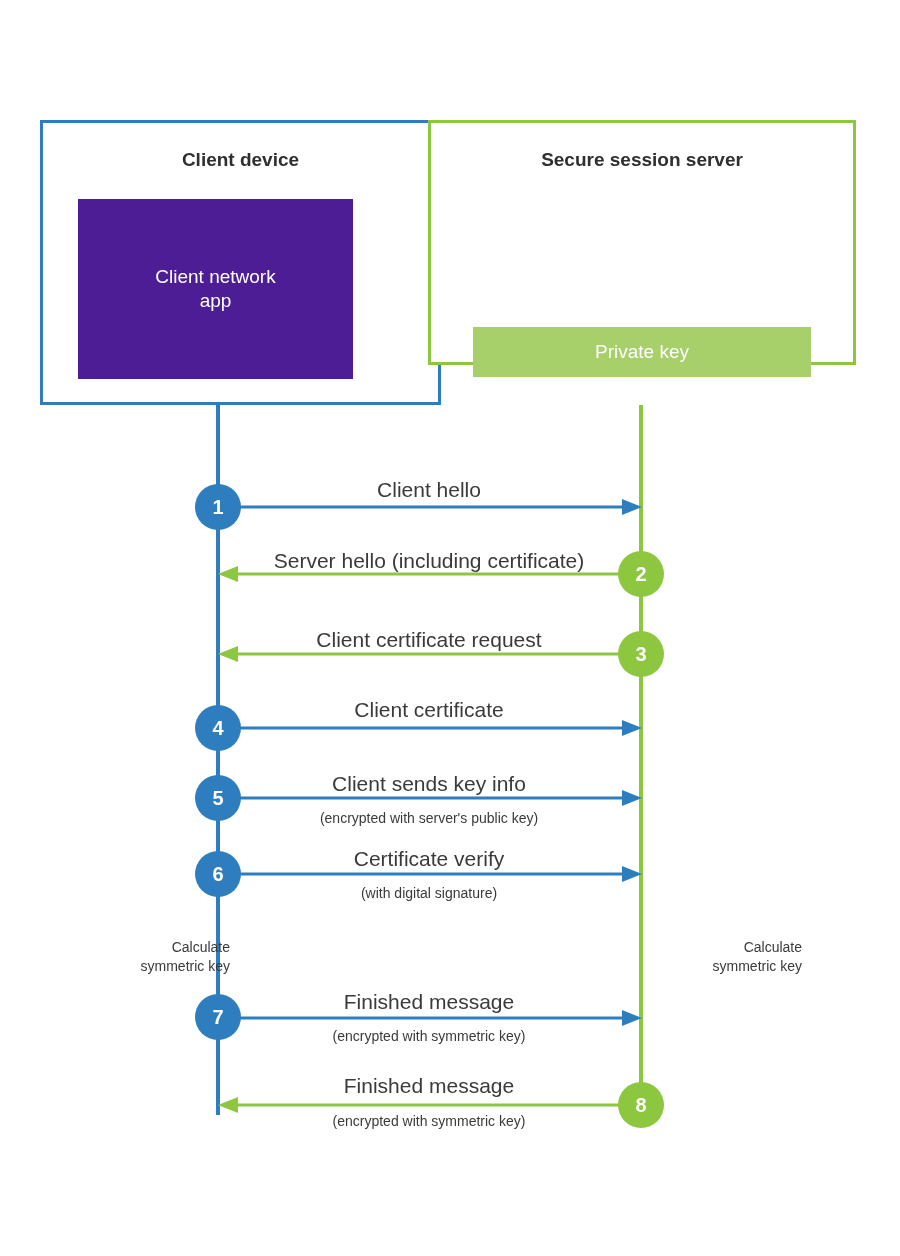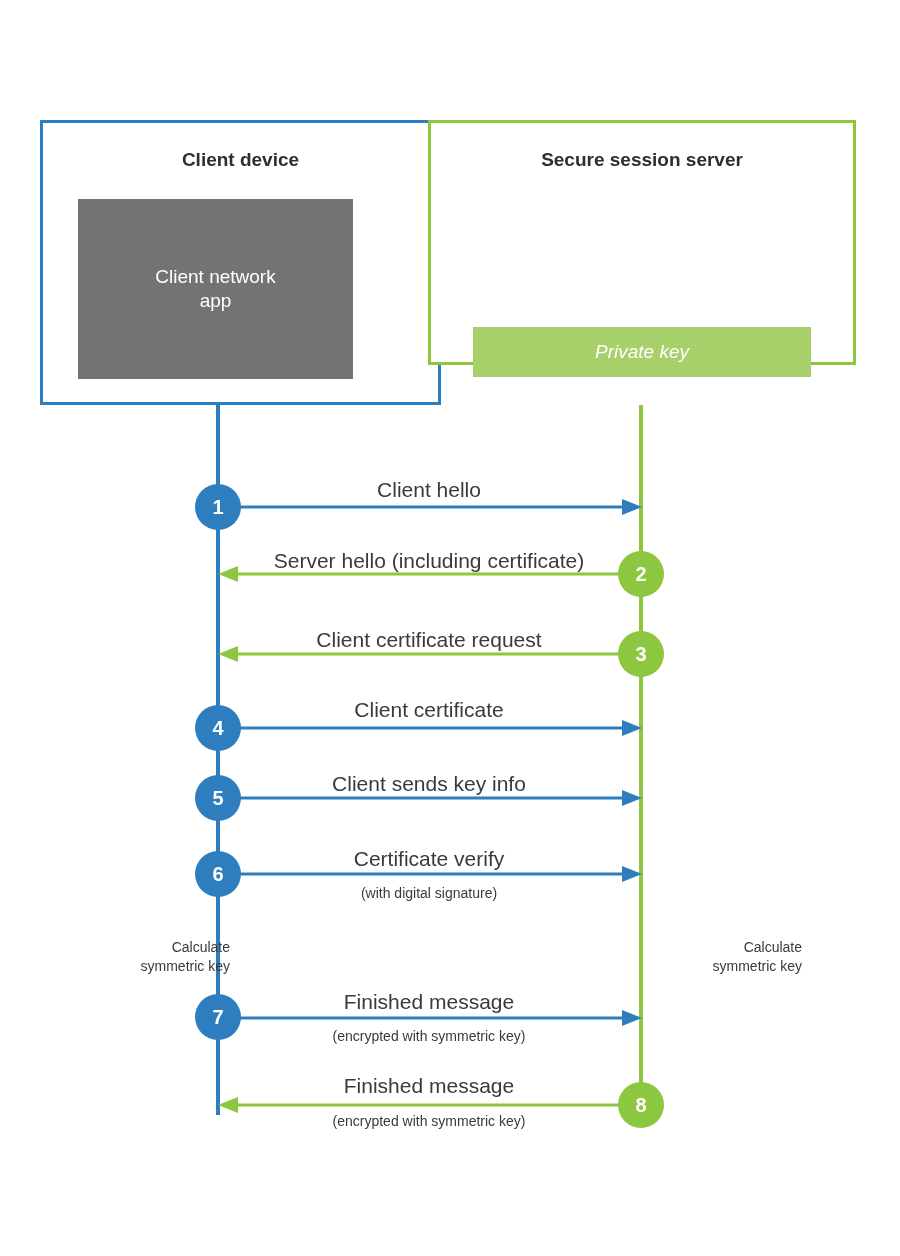--- a/index.html
+++ b/index.html
@@ -68,7 +68,7 @@
     top: 76px;
     width: 275px;
     height: 180px;
-    background: #737373;
+    background: #4c1d95;
     color: #ffffff;
     font-size: 19px;
     display: flex;

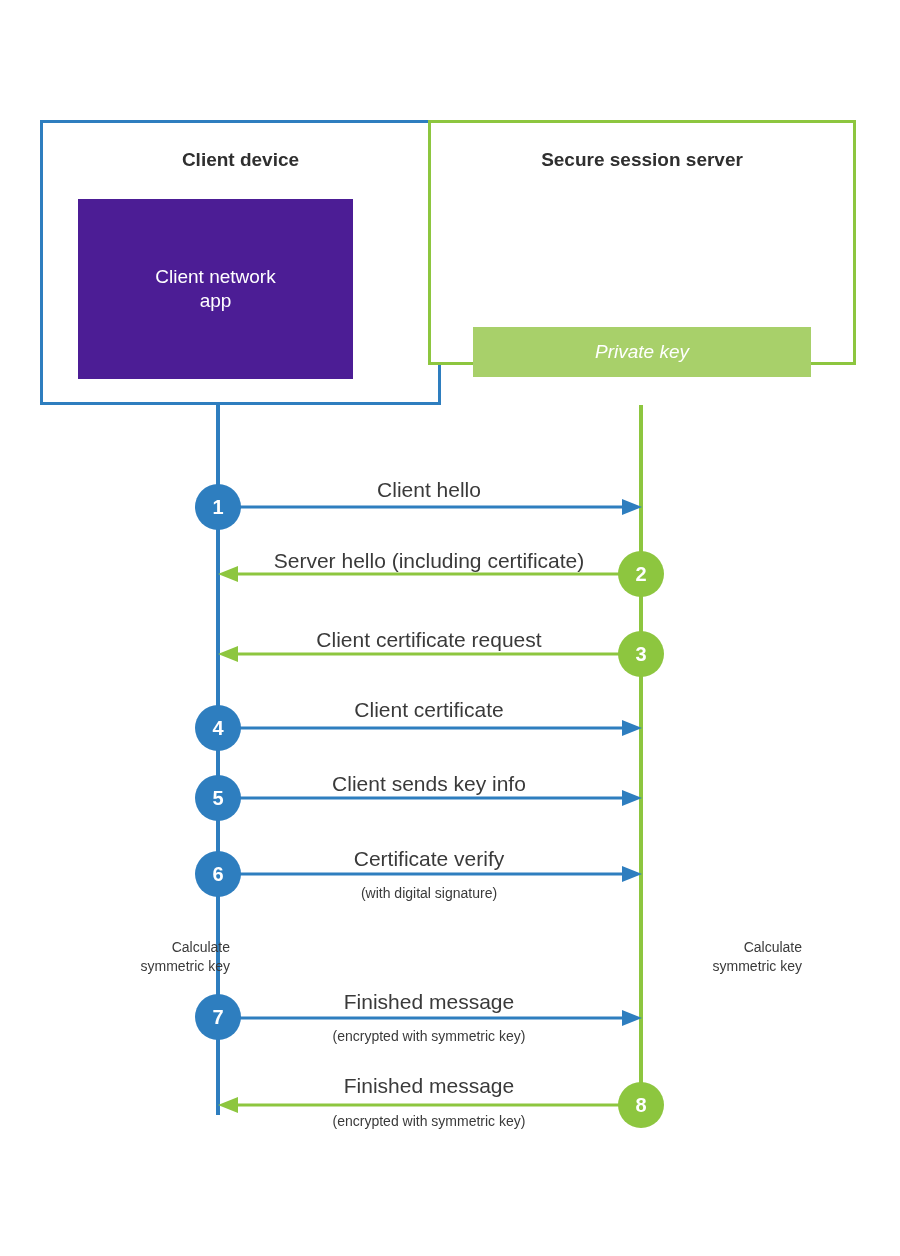--- a/index.html
+++ b/index.html
@@ -93,7 +93,7 @@
   }
   .server-module.m0 { top: 80px; }
   .server-module.m1 { top: 142px; }
-  .server-module.m2 { top: 204px; font-style: italic; }
+  .server-module.m2 { top: 204px; }
 
   
   .lifeline {

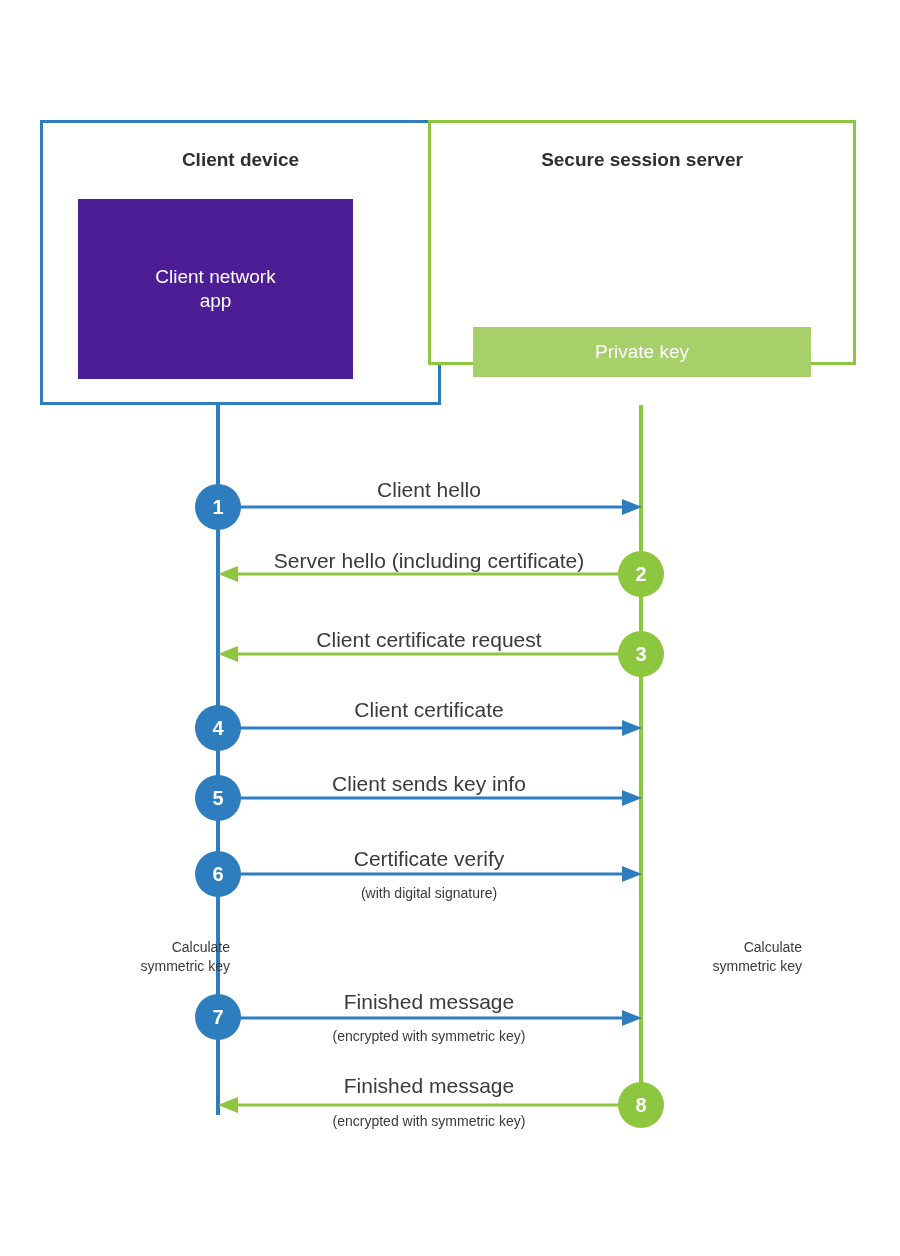--- a/index.html
+++ b/index.html
@@ -222,6 +222,7 @@
       <polygon points="424,9 404,1 404,17" fill="#2e7ebf"></polygon>
     </svg>
   </div>
+  <div class="msg-sublabel" style="left:218px; top:810px; width:422px;">(encrypted with server's public key)</div>
   <div class="step-circle blue" style="left:195px; top:775px;">5</div>
 
   <div class="msg-label" style="left:218px; top:847px; width:422px;">Certificate verify</div>

